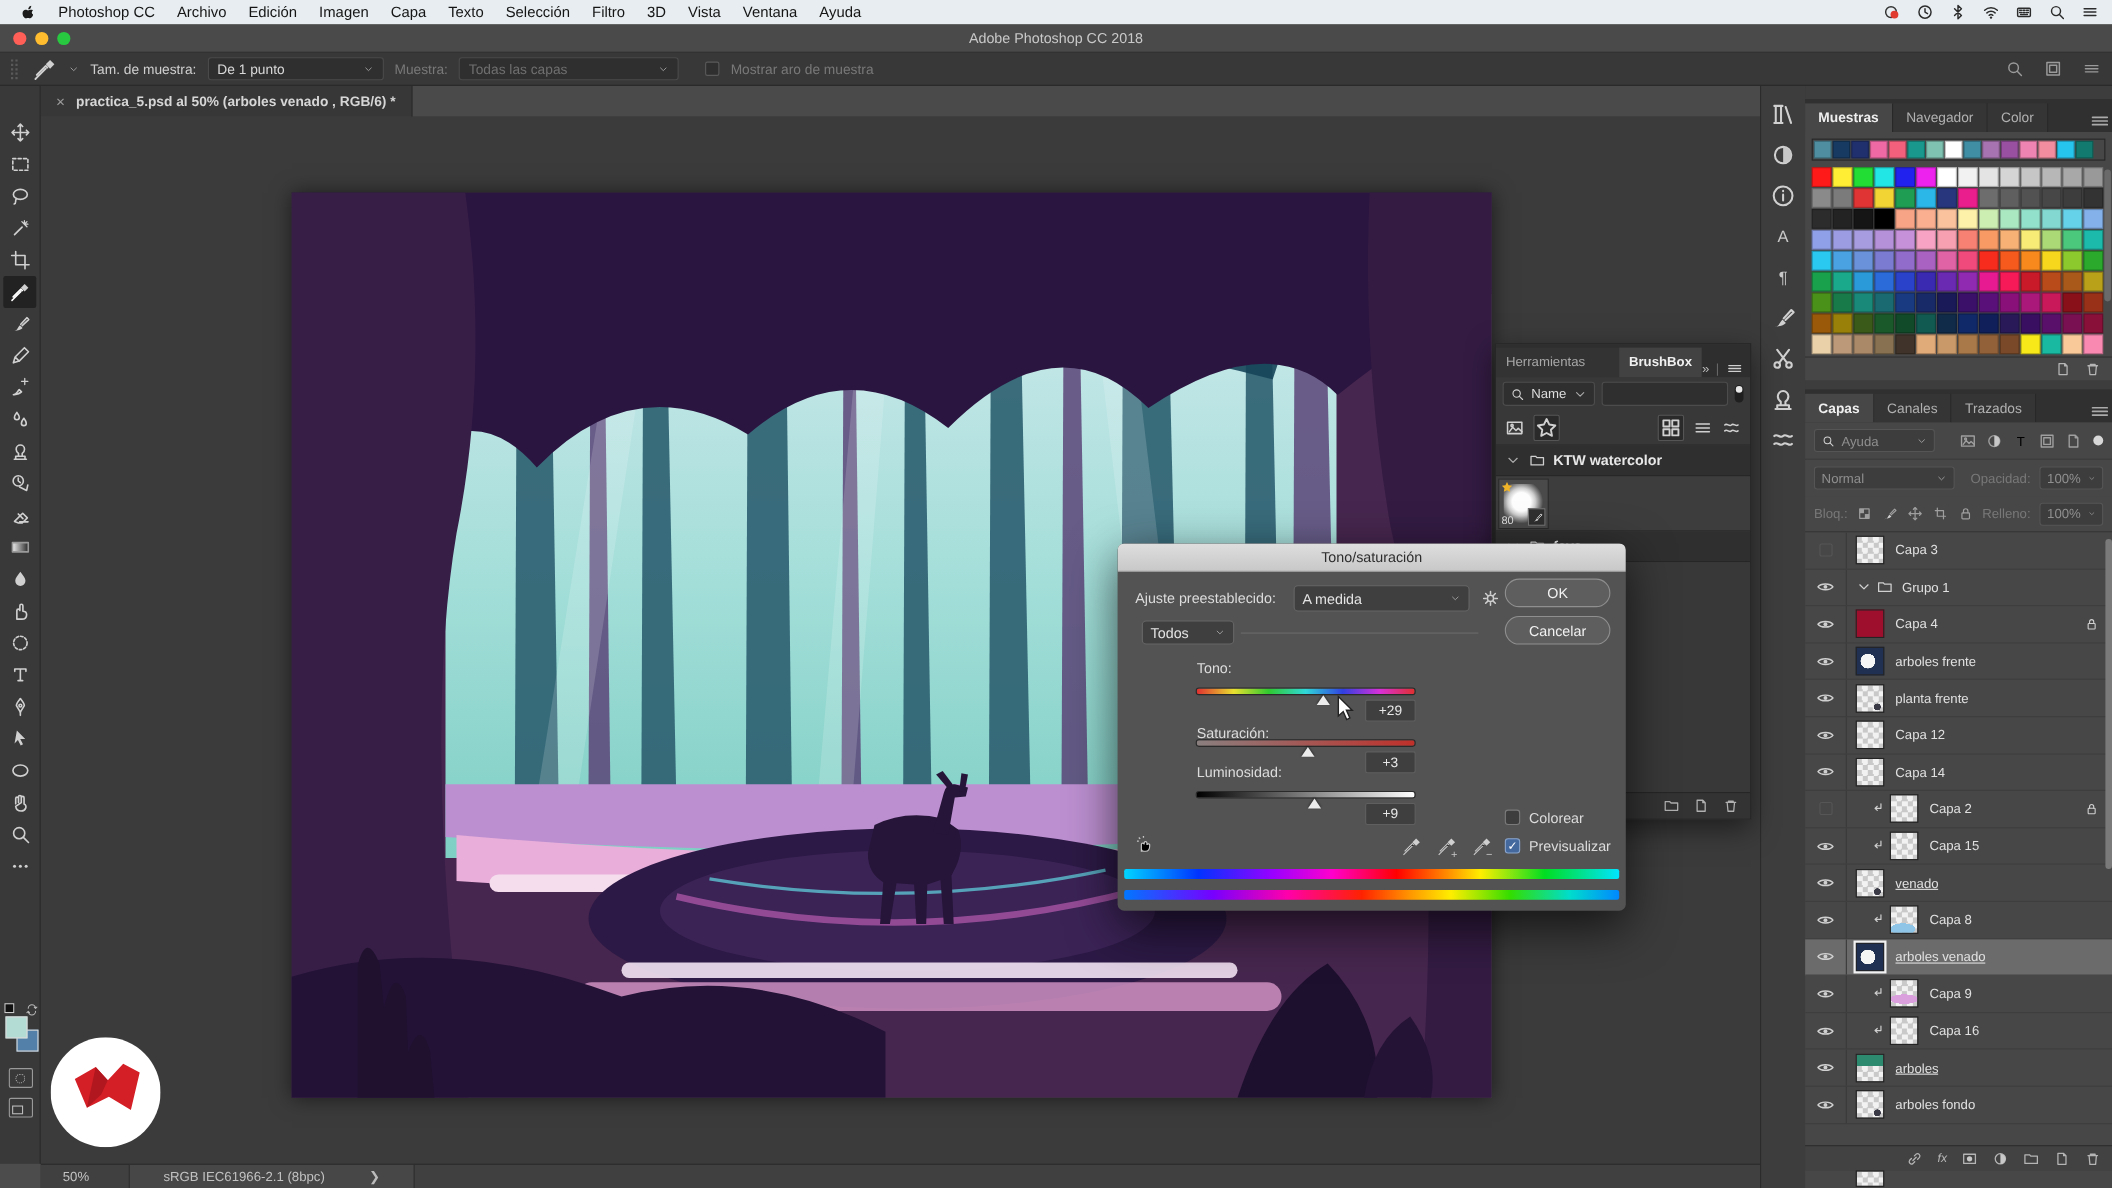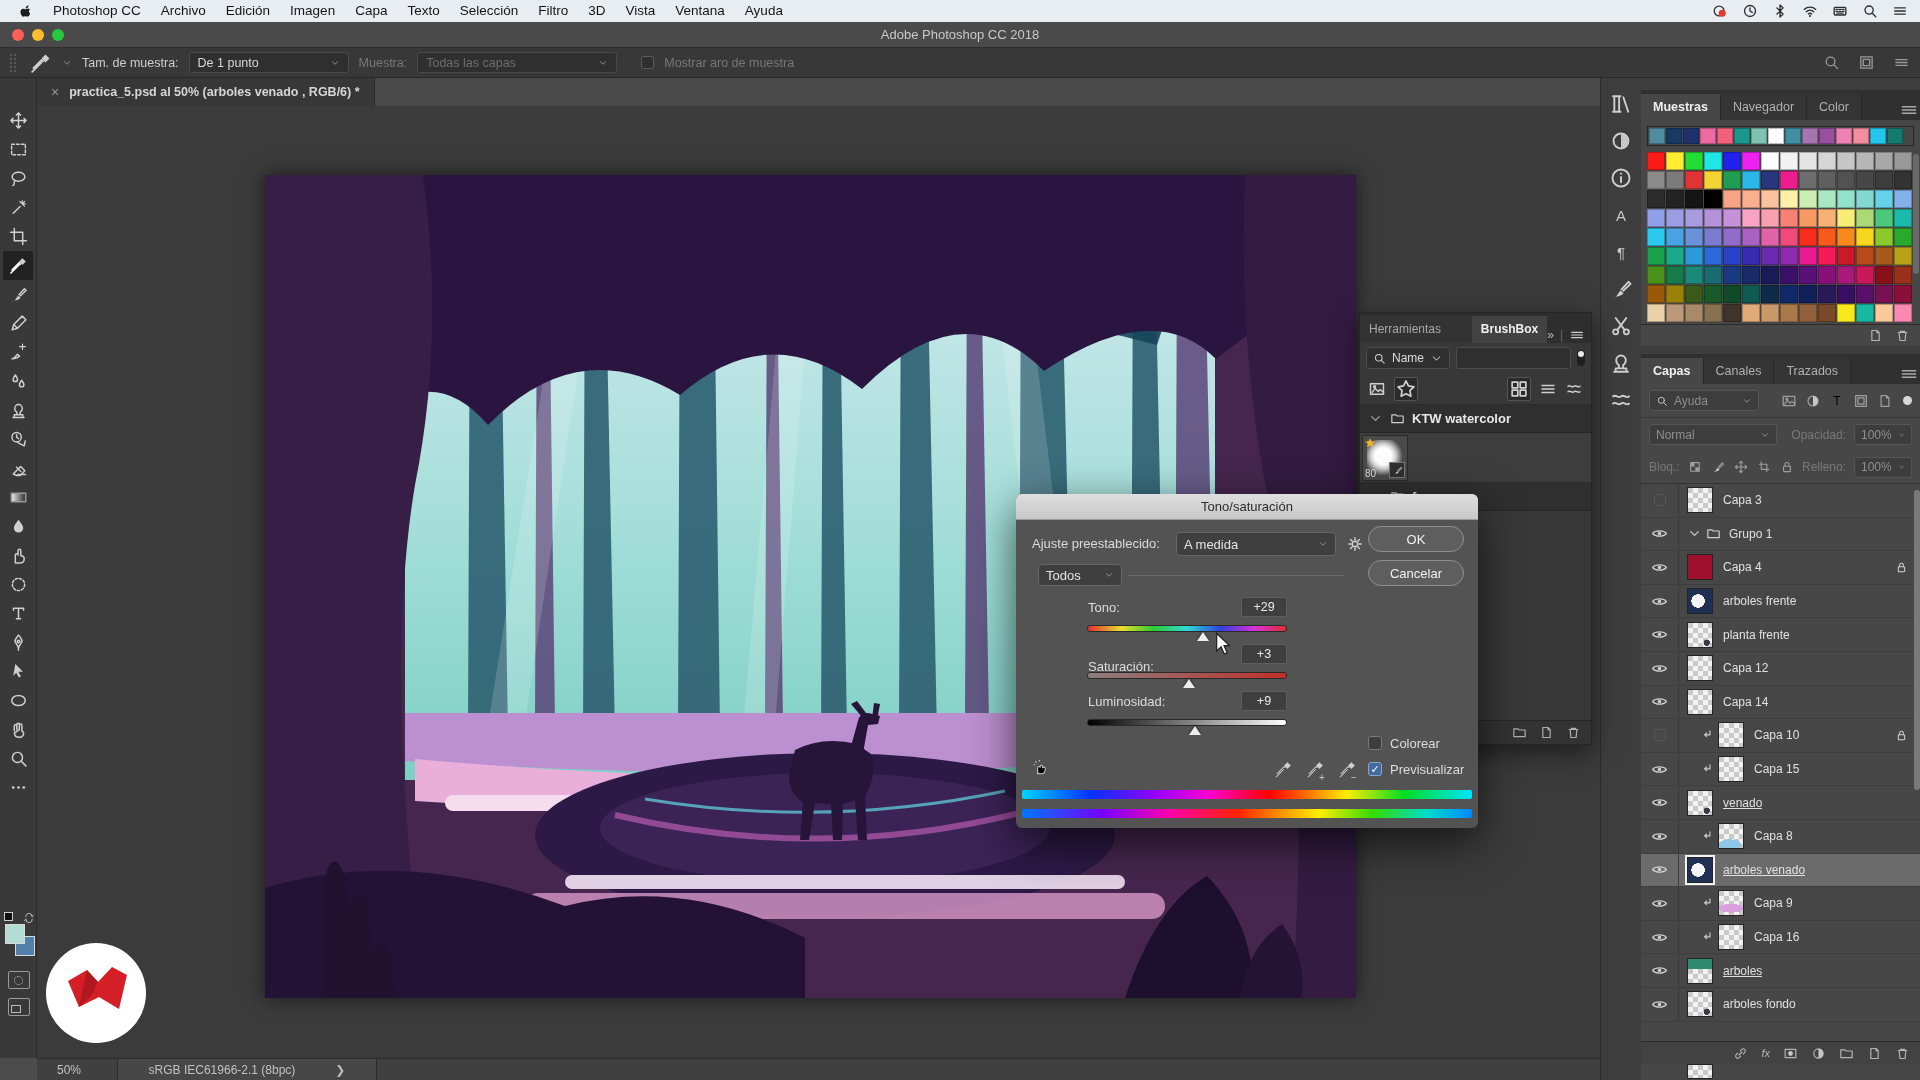--- a/index.html
+++ b/index.html
@@ -221,7 +221,7 @@
   .dlg-btn { position:absolute; width:96px; height:26px; border-radius:13px; background:#5e5e5e;
     border:1px solid #8f8f8f; color:#f2f2f2; font-size:13px; display:flex; align-items:center; justify-content:center; }
   .val-box { position:absolute; width:46px; height:20px; background:#3f3f3f; border:1px solid #5f5f5f;
-    border-radius:2px; font-size:12.5px; color:#e8e8e8; display:flex; align-items:center; justify-content:center; }
+    border-radius:2px; font-size:12.5px; color:#e8e8e8; display:flex; align-items:center; justify-content:center;margin-top:39px; }
   .track { position:absolute; width:200px; height:7px; border-radius:3px; border:1px solid #2a2a2a; }
   .tr-hue { background:linear-gradient(90deg,#e03030 0%,#e8e030 17%,#30c830 33%,#30d8d8 50%,#3040e0 67%,#d830d8 84%,#e03030 100%); }
   .tr-sat { background:linear-gradient(90deg,#8a7f7f 0%,#c0302a 100%); }

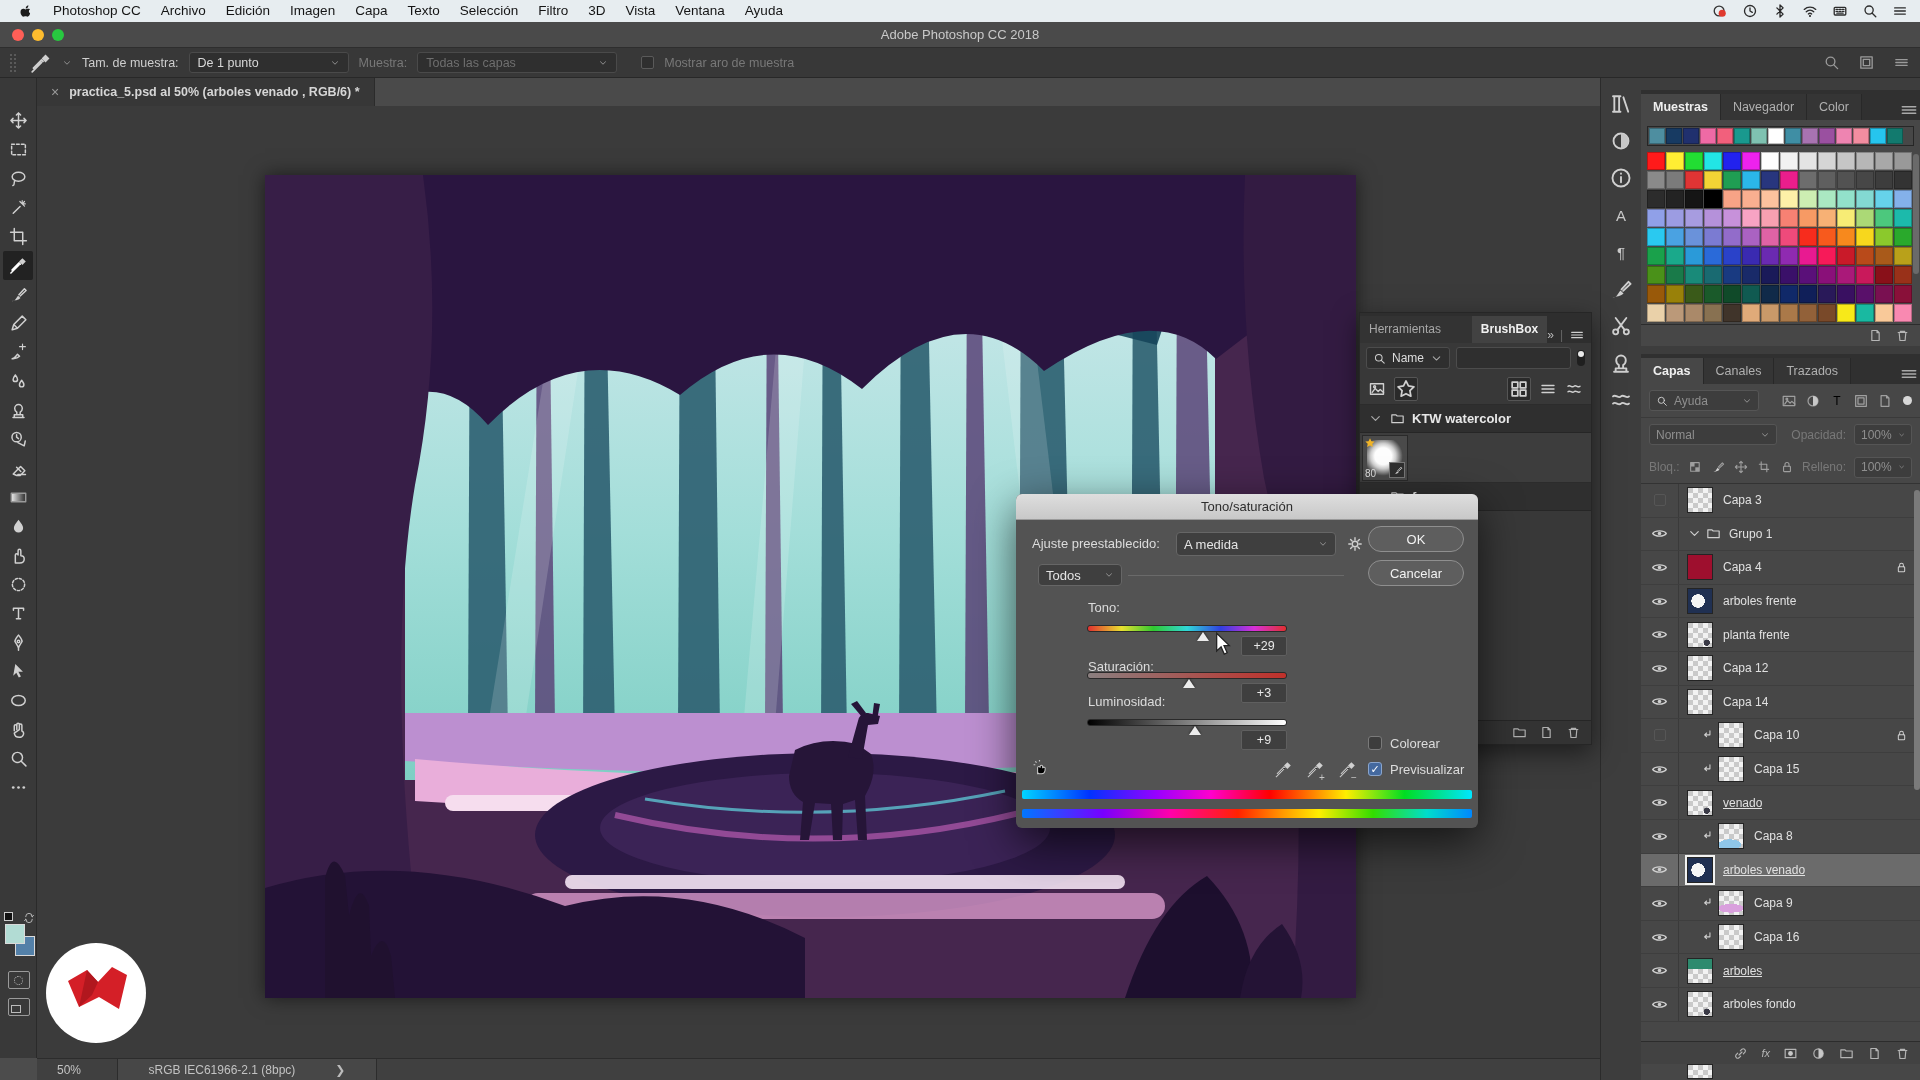--- a/index.html
+++ b/index.html
@@ -1352,7 +1352,7 @@
               </span>
 
               <div class="layer-thumb t-checker"></div>
-              <span class="layer-name">Capa 10</span>
+              <span class="layer-name">Capa 2</span>
               <span class="lock-i ic">
                 <svg viewBox="0 0 18 18">
                   <rect x="4.6" y="8" width="8.8" height="7" rx="1"></rect>

